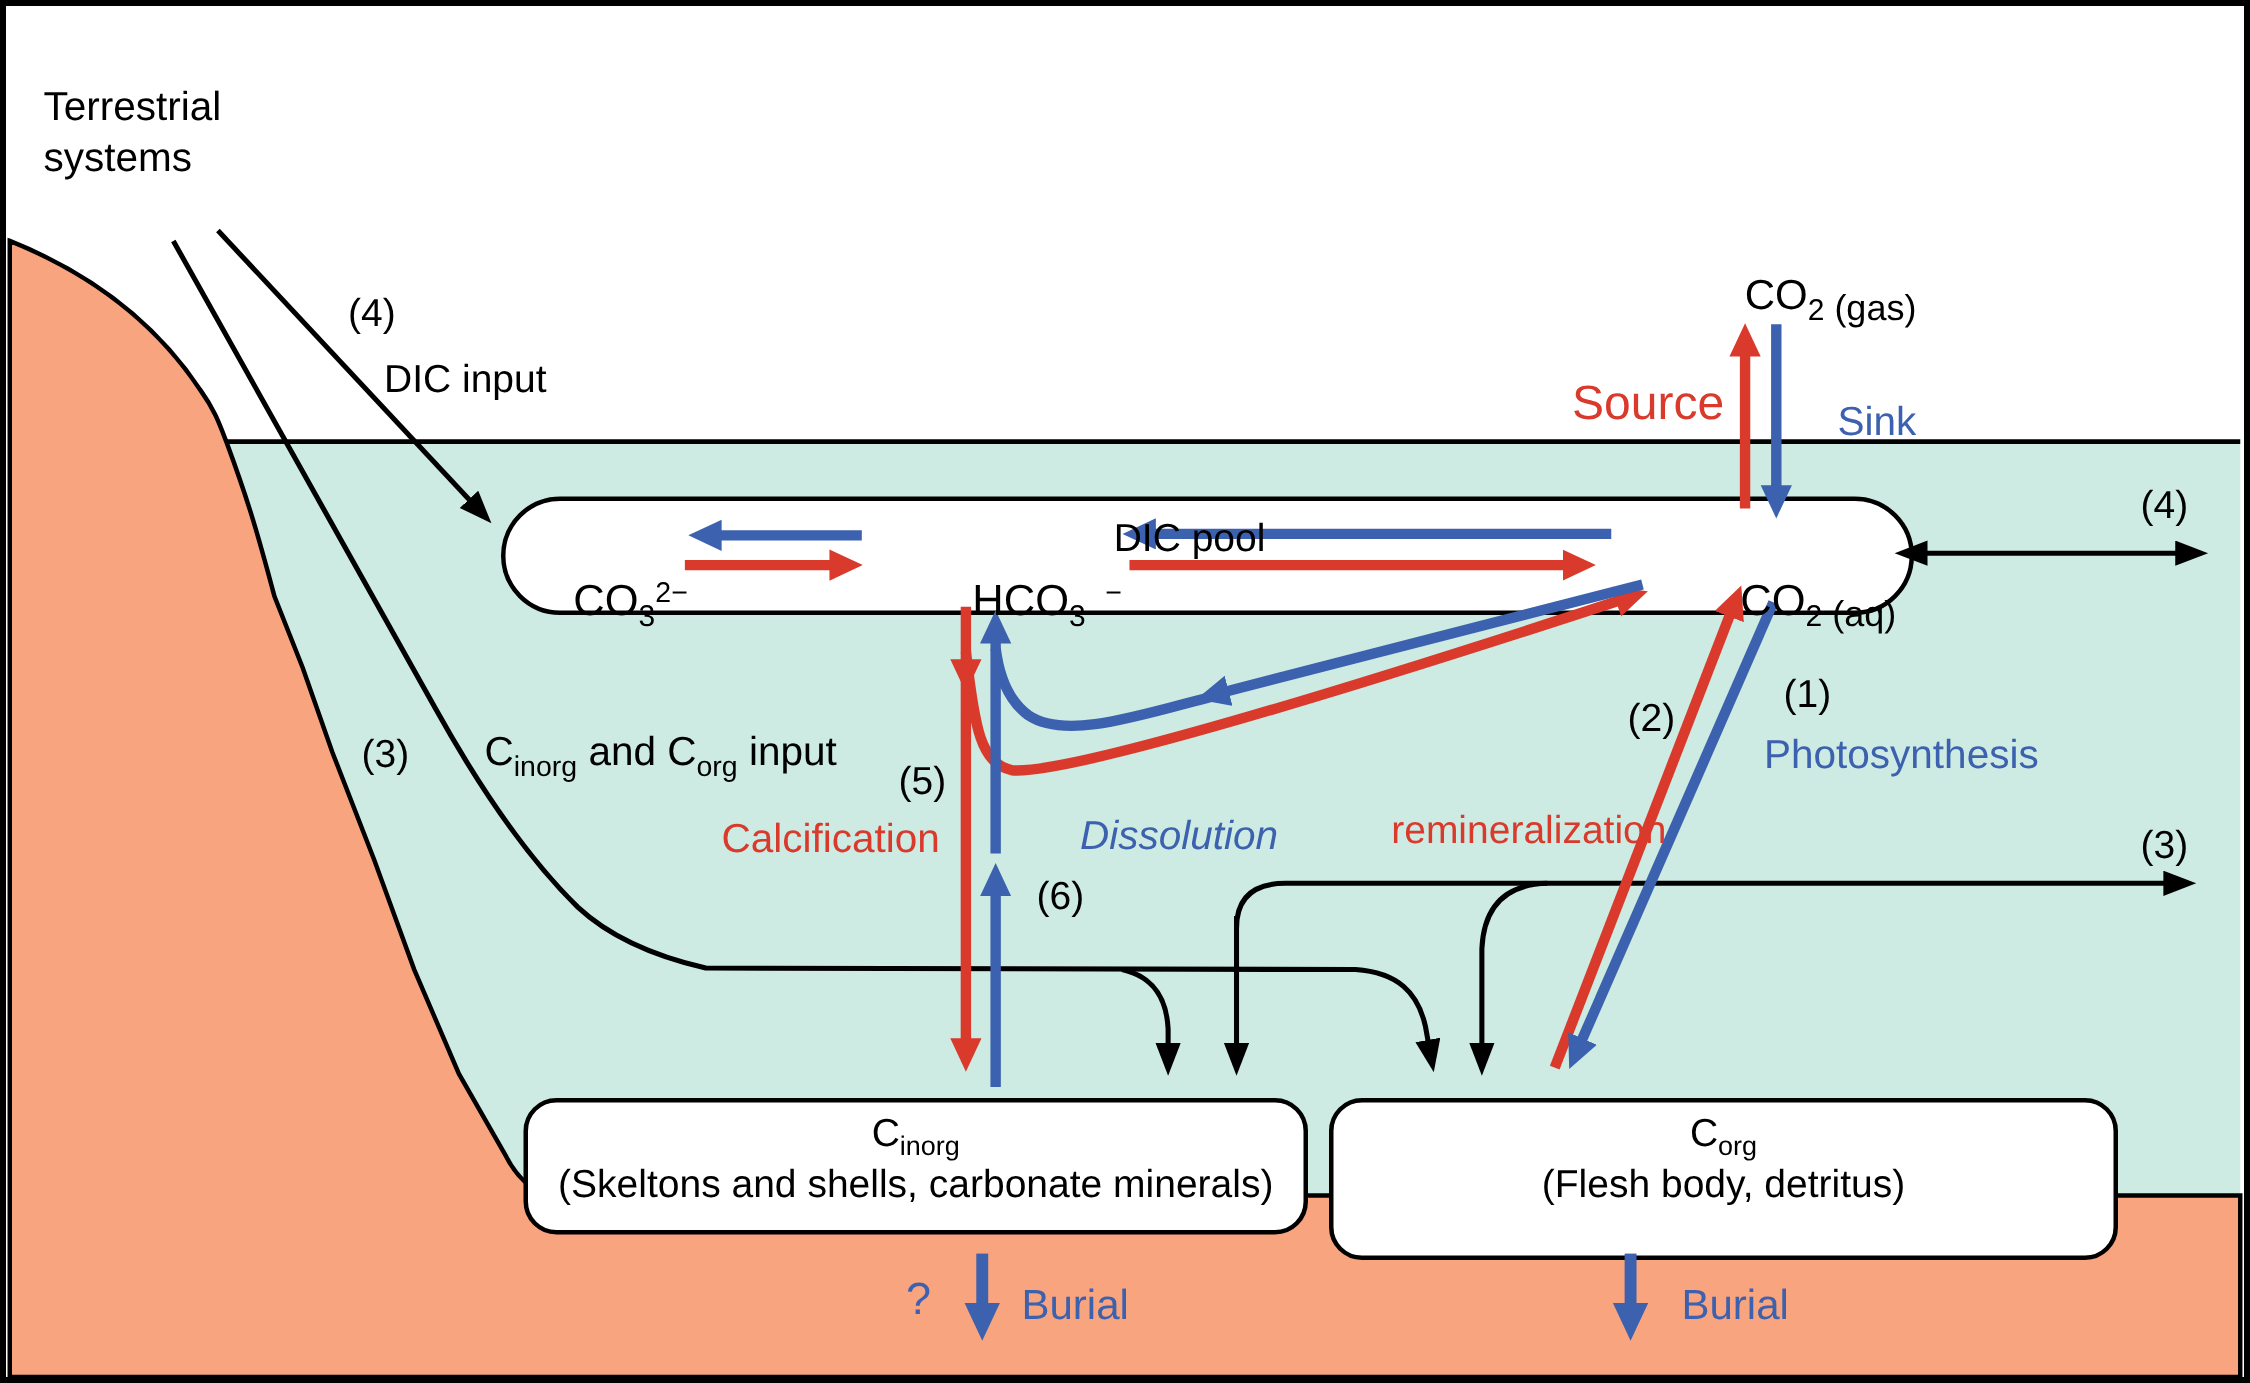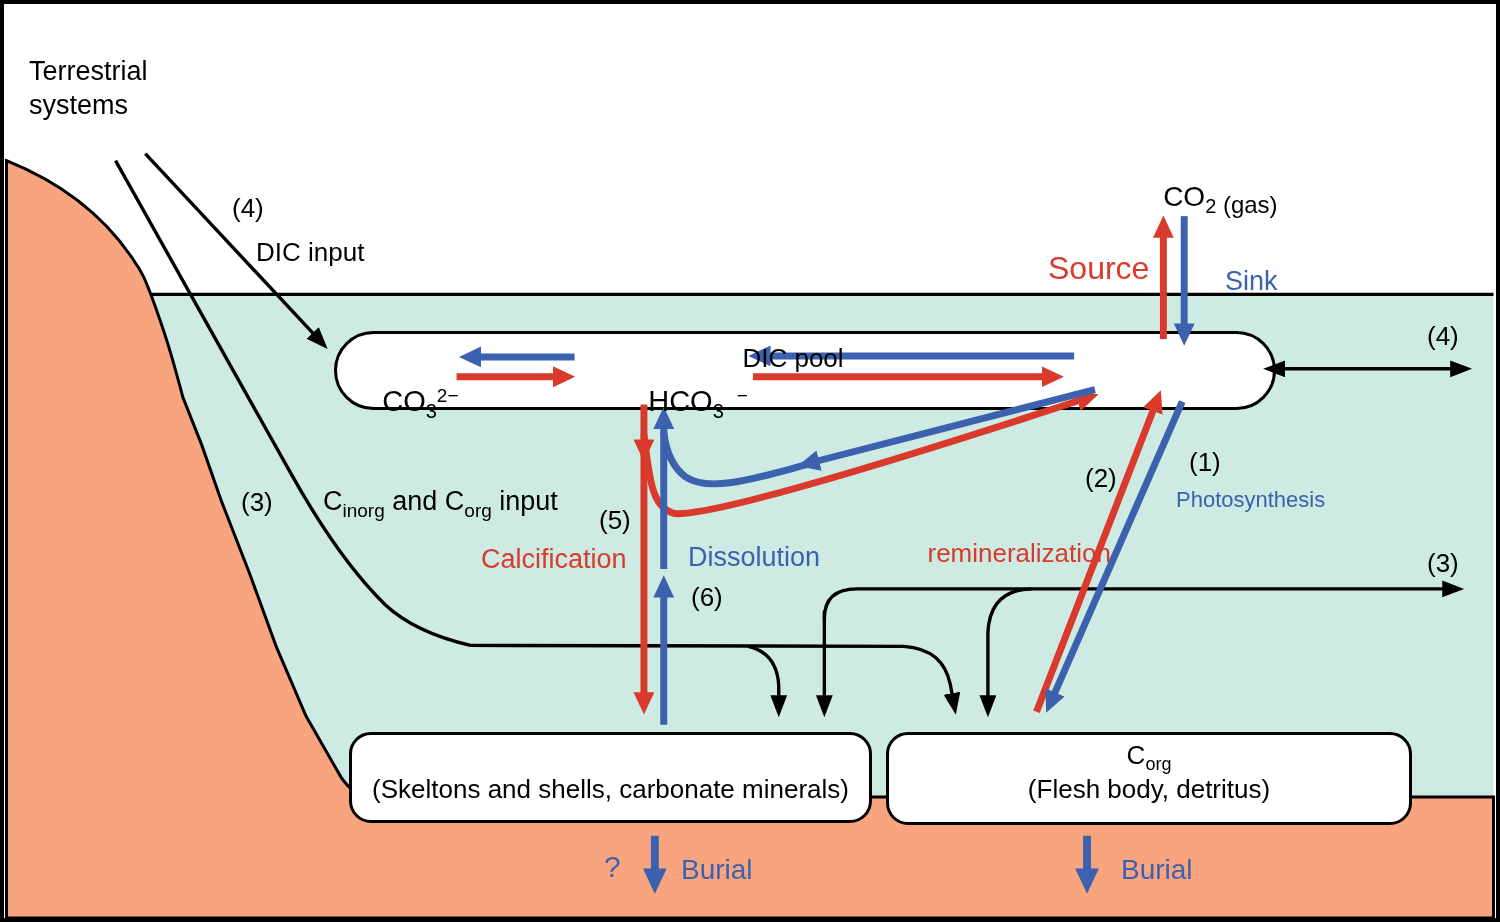--- a/index.html
+++ b/index.html
@@ -111,6 +111,9 @@
   <div class="formula" style="left:612px;top:348px;">
     <span>HCO</span><span class="fsub">3</span><span class="fsup gap">−</span>
   </div>
+  <div class="formula" style="left:1124px;top:348px;">
+    <span>CO</span><span class="fsub">2</span><span class="fstate"> (aq)</span>
+  </div>
 
   <div class="lbl" style="left:237px;top:483px;">(3)</div>
   <div class="formula" style="left:289px;top:451px;font-size:27px;">

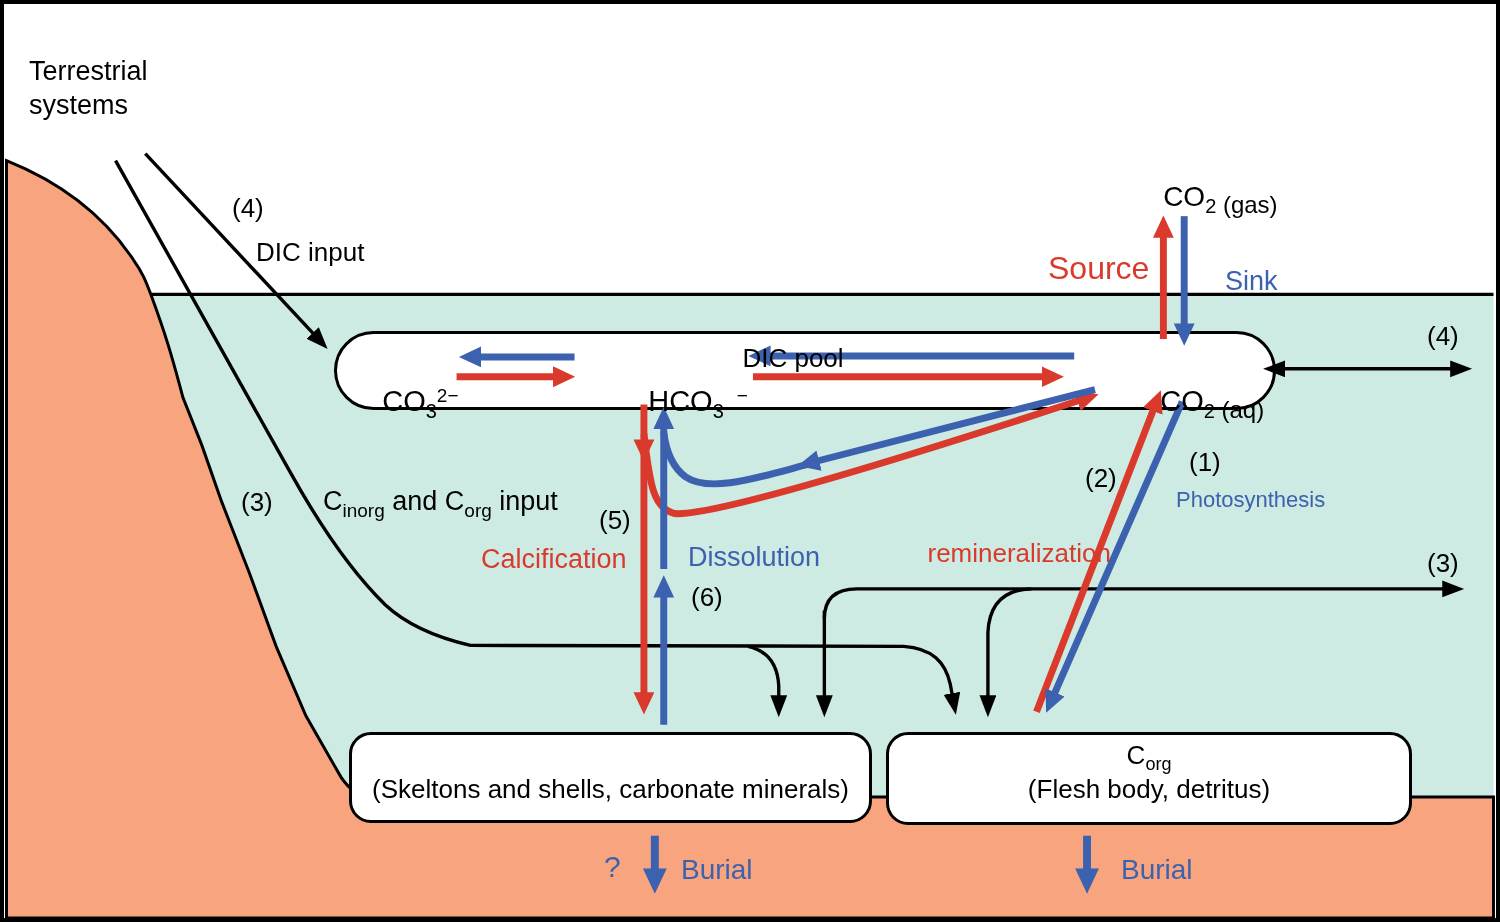--- a/index.html
+++ b/index.html
@@ -128,7 +128,7 @@
   <div class="lbl" style="left:1081px;top:459px;">(2)</div>
   <div class="lbl red ralign" style="left:880px;top:534px;">remineralization</div>
   <div class="lbl" style="left:1185px;top:443px;">(1)</div>
-  <div class="lbl blue" style="left:1172px;top:483px;font-size:22px;text-align:right;">Photosynthesis</div>
+  <div class="lbl blue" style="left:1172px;top:483px;font-size:27px;text-align:right;">Photosynthesis</div>
   <div class="lbl" style="left:1423px;top:544px;">(3)</div>
 
   <div class="lbl blue" style="left:600px;top:845px;font-size:30px;">?</div>

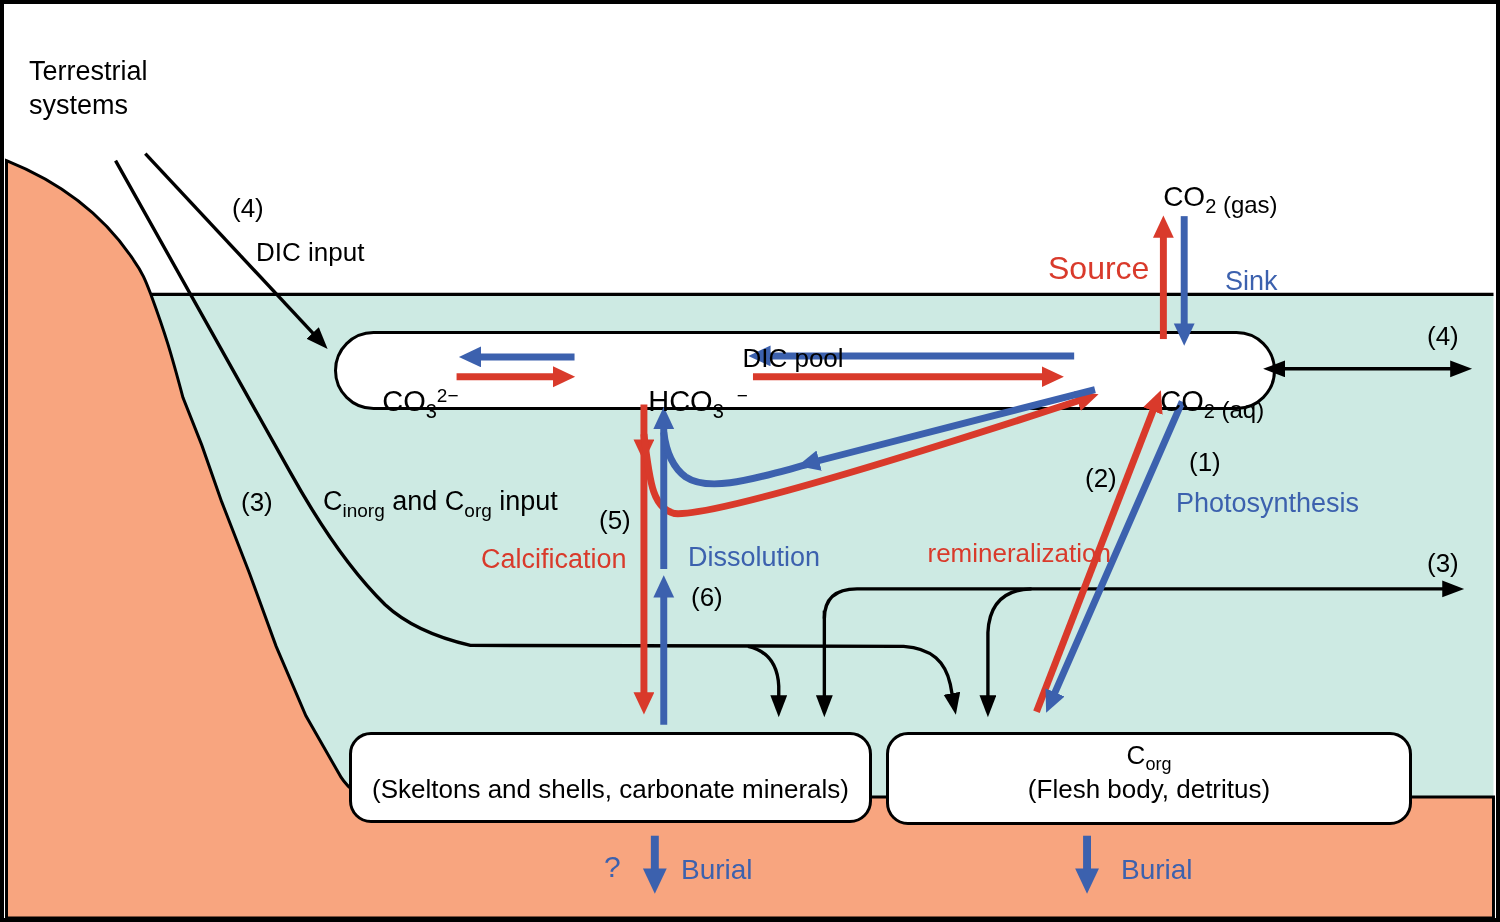--- a/index.html
+++ b/index.html
@@ -122,7 +122,7 @@
 
   <div class="lbl" style="left:595px;top:501px;">(5)</div>
   <div class="lbl red" style="left:477px;top:539px;font-size:27px;">Calcification</div>
-  <div class="lbl blue" style="left:684px;top:537px;font-size:27px;">Dissolution</div>
+  <div class="lbl blue" style="left:716px;top:537px;font-size:27px;font-style:italic;">Dissolution</div>
   <div class="lbl" style="left:687px;top:578px;">(6)</div>
 
   <div class="lbl" style="left:1081px;top:459px;">(2)</div>

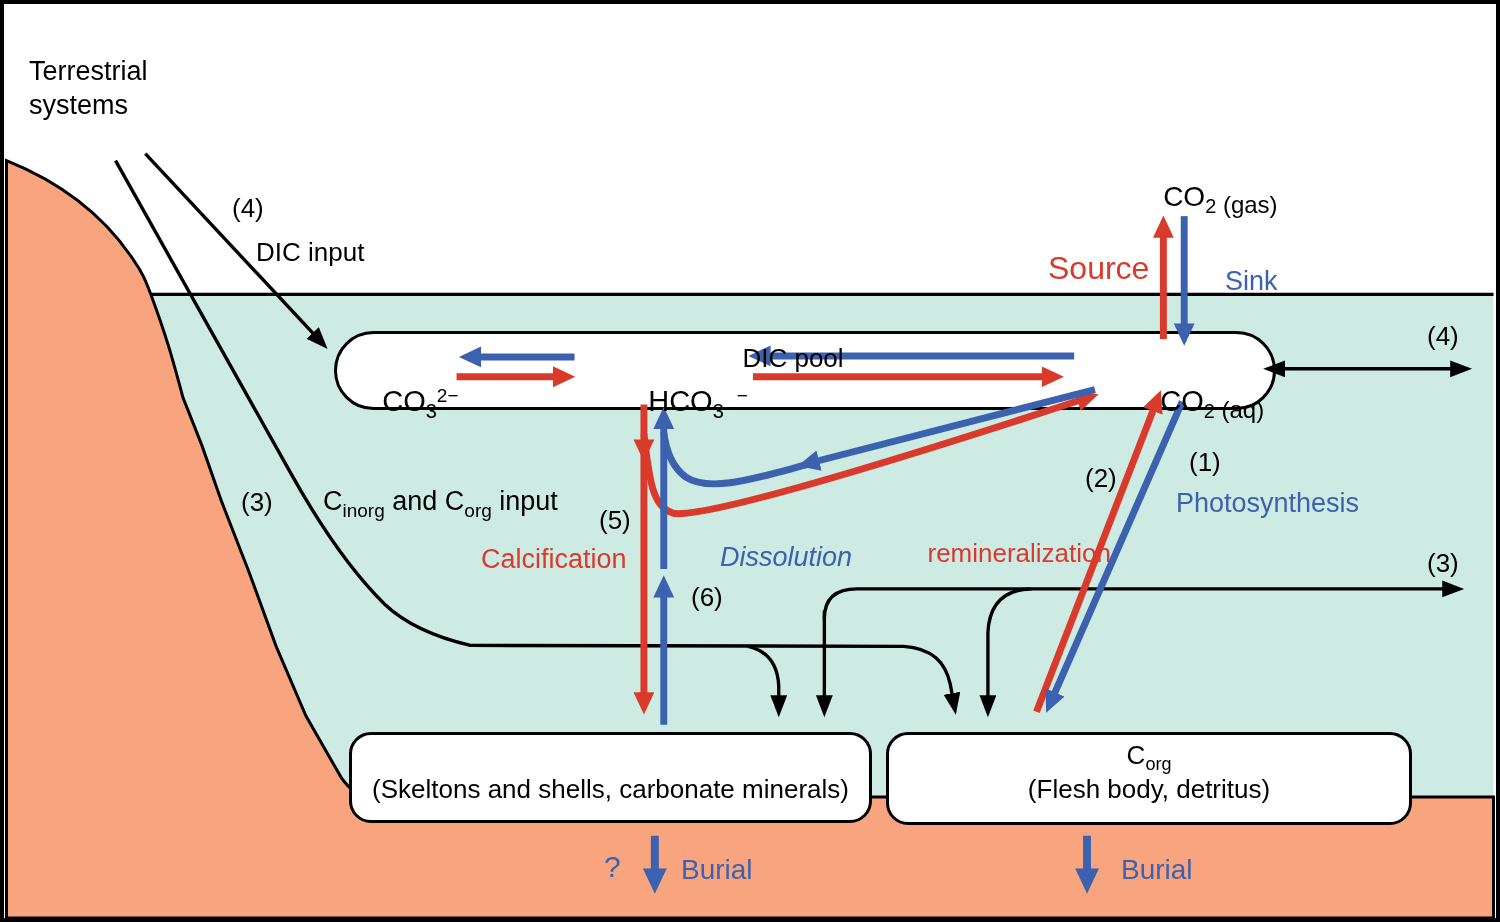--- a/index.html
+++ b/index.html
@@ -44,6 +44,7 @@
 
   <div class="panel" id="dic-box"></div>
   <div class="panel" id="cinorg-box">
+    <div class="boxtitle"><span>C</span><span class="fsub">inorg</span></div>
     <div class="boxcaption">(Skeltons and shells, carbonate minerals)</div>
   </div>
   <div class="panel" id="corg-box">

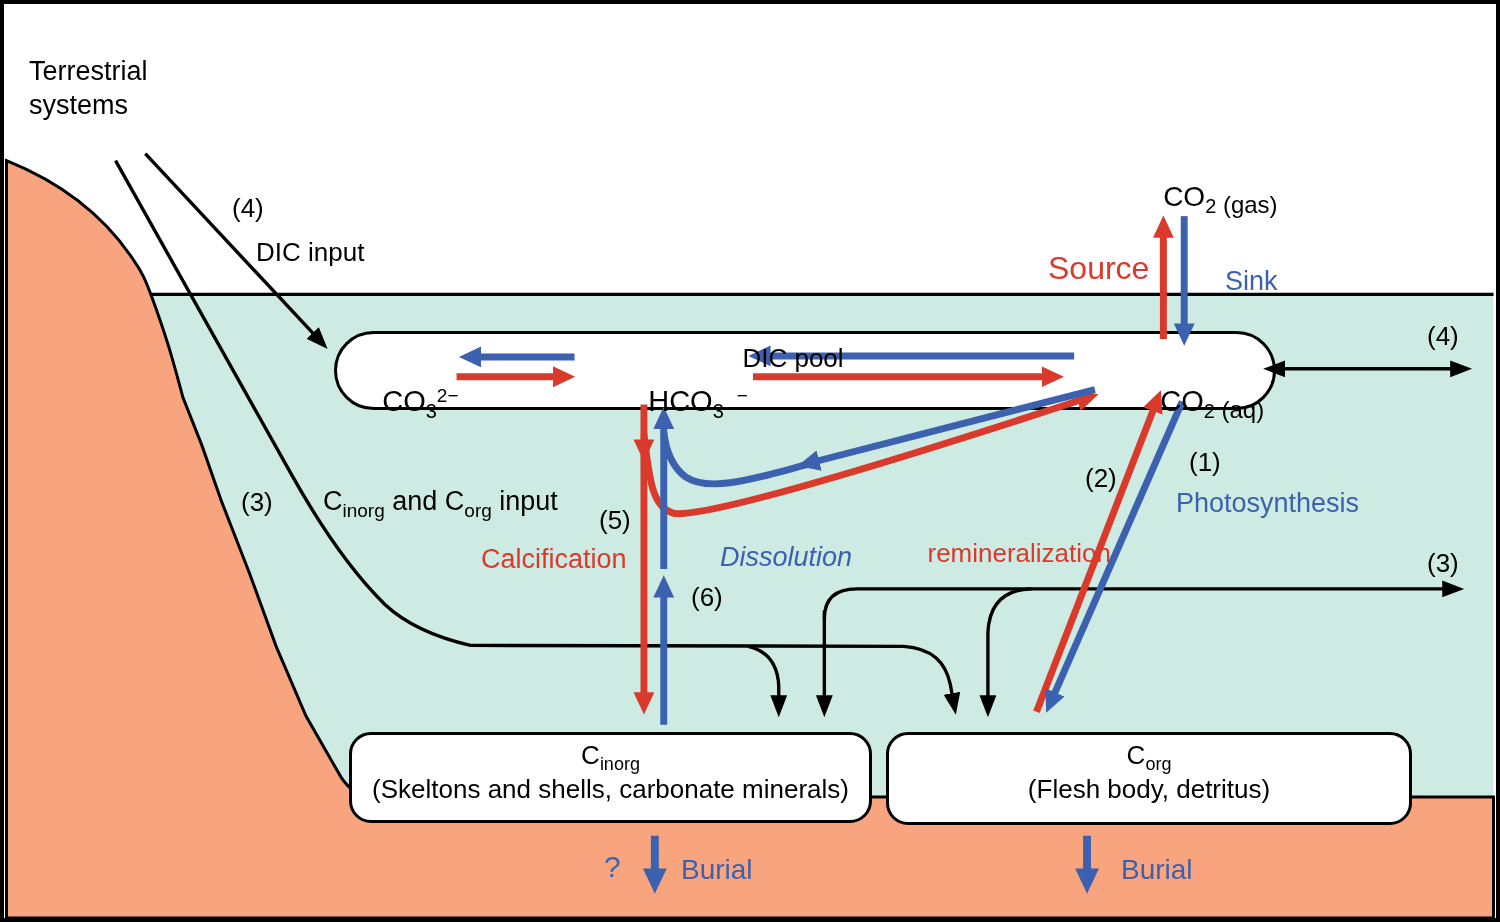--- a/index.html
+++ b/index.html
@@ -16,7 +16,7 @@
   .panel{position:absolute;background:var(--box);border:3px solid var(--ink);box-sizing:border-box;}
   #dic-box{left:330px;top:327px;width:942px;height:79px;border-radius:40px;}
   #cinorg-box{left:345px;top:728px;width:523px;height:91px;border-radius:22px;}
-  #corg-box{left:882px;top:728px;width:526px;height:93px;border-radius:22px;}
+  #corg-box{left:882px;top:728px;width:526px;height:108px;border-radius:22px;}
   .lbl{position:absolute;font-size:26px;line-height:1.2;white-space:pre;color:var(--ink);}
   .red{color:var(--red);} .blue{color:var(--blue);}
   .formula{position:absolute;font-size:29px;white-space:pre;color:var(--ink);}

